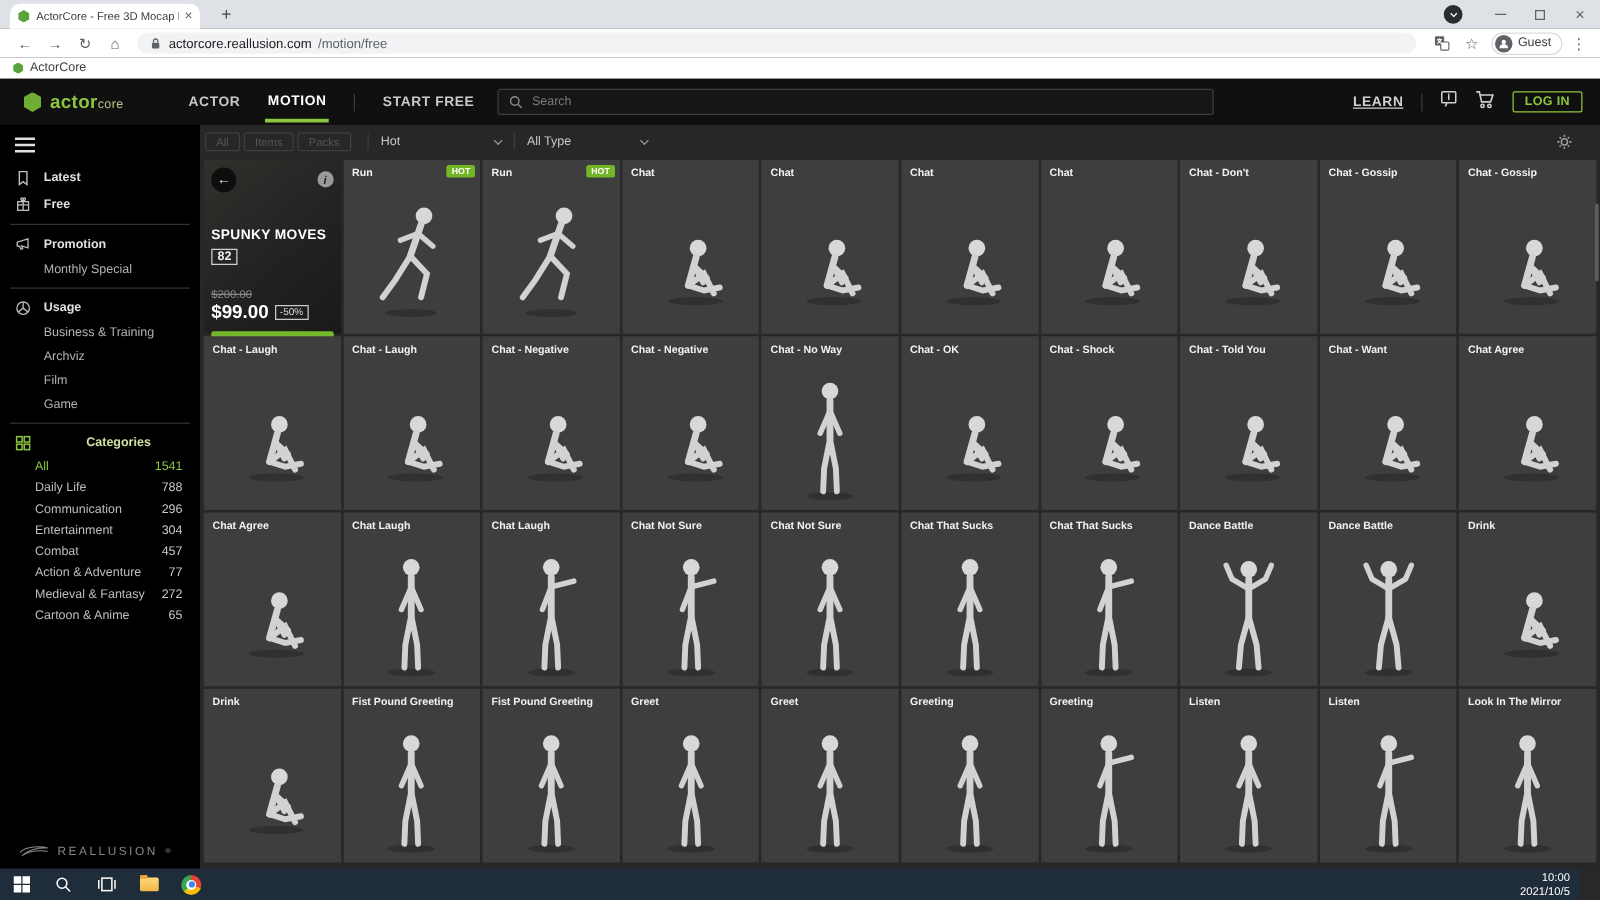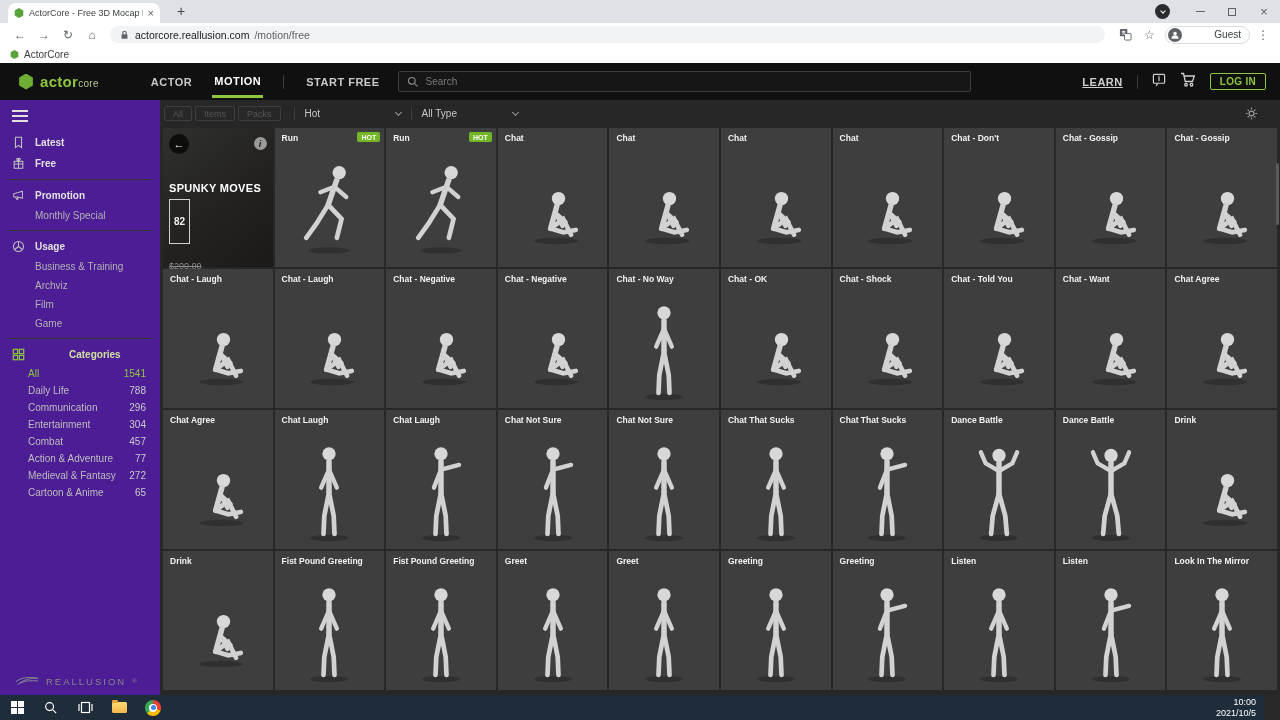--- a/index.html
+++ b/index.html
@@ -30,7 +30,7 @@
   .bar-ico { width:24px; display:flex; align-items:center; justify-content:center; font-size:12px; color:#5f6368; }
   .guest-pill { height:18px; border:1px solid #dadce0; border-radius:10px; display:flex; align-items:center; padding:1px 8px 1px 2px; gap:4px; margin:0 4px; }
   .guest-av { width:14px; height:14px; border-radius:50%; background:#5f6368; display:flex; align-items:center; justify-content:center; }
-  .guest-name { font-size:10px; color:#3c4043;margin-left:28px; }
+  .guest-name { font-size:10px; color:#3c4043; }
   .dots { font-size:12px; color:#5f6368; width:18px; text-align:center; }
 
   .bookmarksbar { position:absolute; left:0; top:46px; width:1280px; height:17px; background:#fff; display:flex; align-items:center; padding-left:10px; gap:5px; }

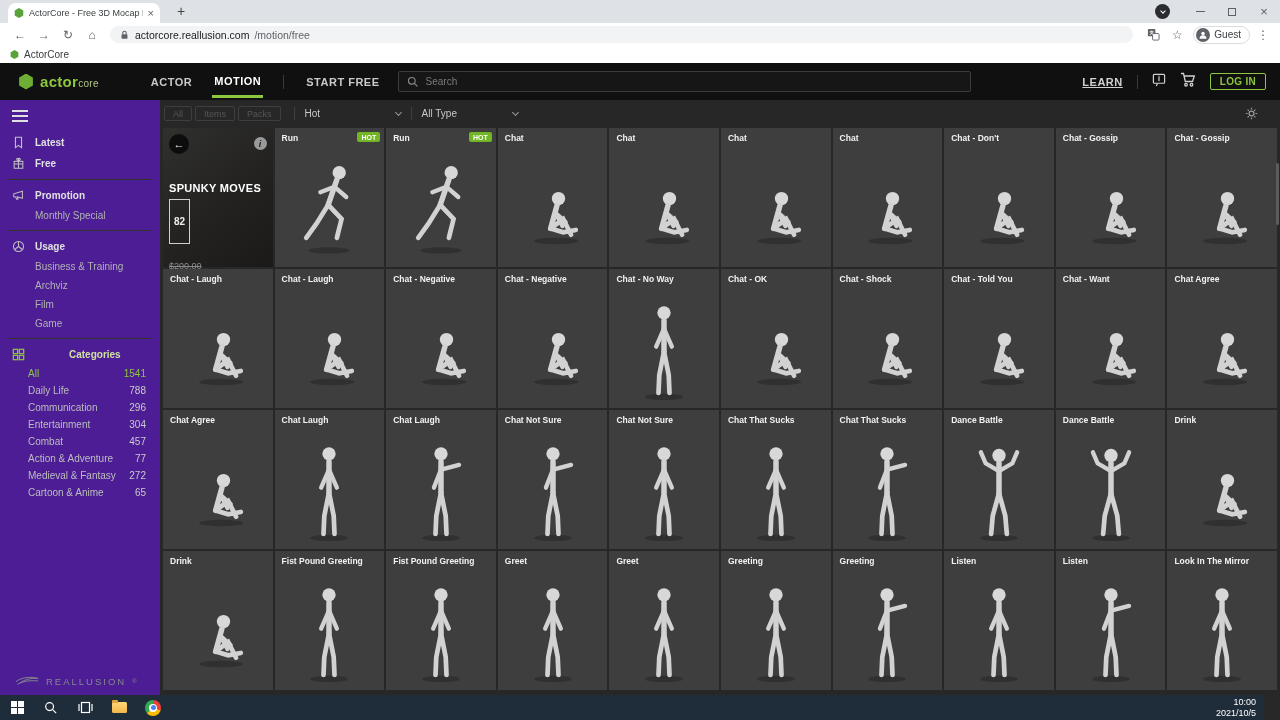--- a/index.html
+++ b/index.html
@@ -56,7 +56,7 @@
   .login-btn { border:1px solid #8dc63f; color:#8dc63f; font-size:10px; font-weight:bold; padding:2px 9px; border-radius:2px; letter-spacing:.3px; }
 
   
-  .sidebar { position:absolute; left:0; top:37px; width:160px; height:595px; background:#4c1d95; }
+  .sidebar { position:absolute; left:0; top:37px; width:160px; height:595px; background:#000000; }
   .hamburger { margin:10px 0 10px 12px; width:16px; }
   .hamburger div { height:2px; background:#e0e0e0; margin-bottom:3px; }
   .side-row { display:flex; align-items:center; gap:10px; padding:4px 8px 4px 12px; font-size:10px; font-weight:bold; color:#e0e0e0; }

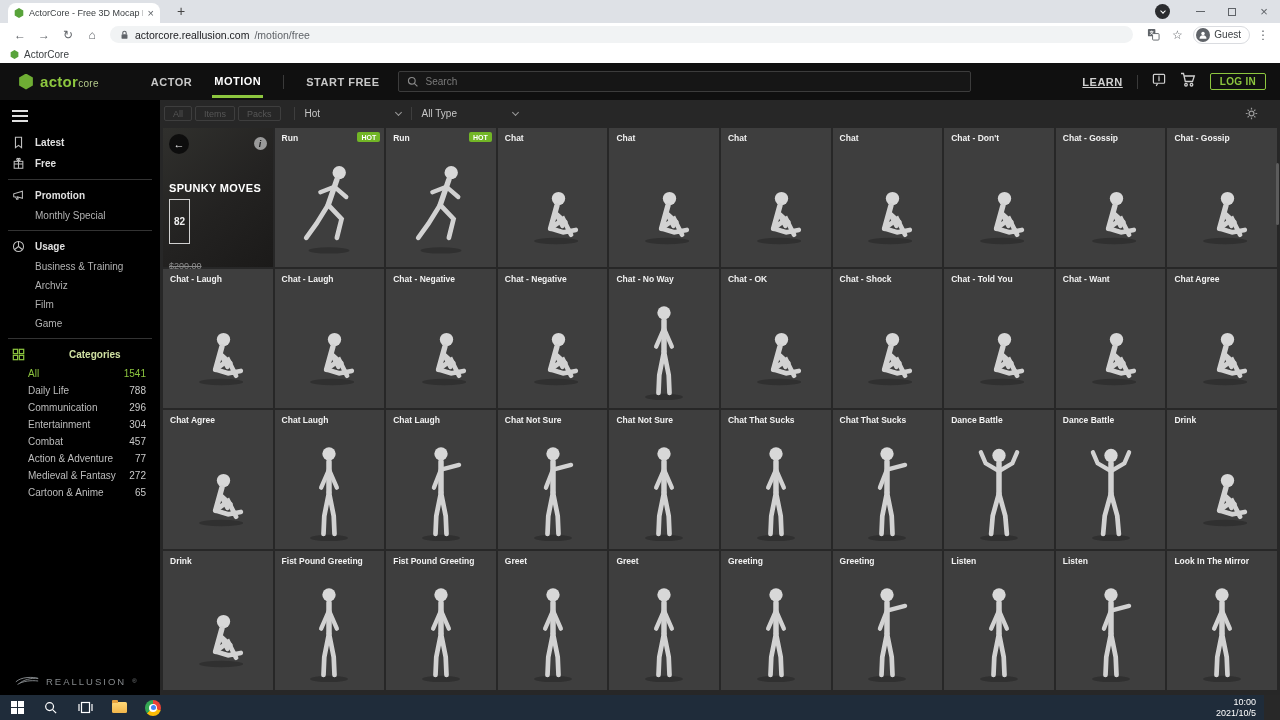--- a/index.html
+++ b/index.html
@@ -93,7 +93,7 @@
   .pp-back { width:20px; height:20px; border-radius:50%; background:rgba(8,8,8,.85); color:#eee; display:flex; align-items:center; justify-content:center; font-size:11px; }
   .pp-info { width:13px; height:13px; border-radius:50%; background:#9a9a9a; color:#1d1d1d; font-size:9px; font-weight:bold; display:flex; align-items:center; justify-content:center; margin-top:3px; font-style:italic; }
   .pp-title { margin-top:28px; font-size:11px; font-weight:bold; color:#fff; letter-spacing:.3px; }
-  .pp-count { display:inline-block; margin-top:5px; border:1.5px solid #d0d0d0; color:#efefef; font-size:10px; font-weight:bold; padding:16px 4px; }
+  .pp-count { display:inline-block; margin-top:5px; border:1.5px solid #d0d0d0; color:#efefef; font-size:10px; font-weight:bold; padding:0 4px; }
   .pp-old { margin-top:17px; font-size:9px; color:#8a8a8a; text-decoration:line-through; }
   .pp-price-row { display:flex; align-items:center; gap:5px; margin-top:1px; }
   .pp-price { font-size:15px; font-weight:bold; color:#fff; }

